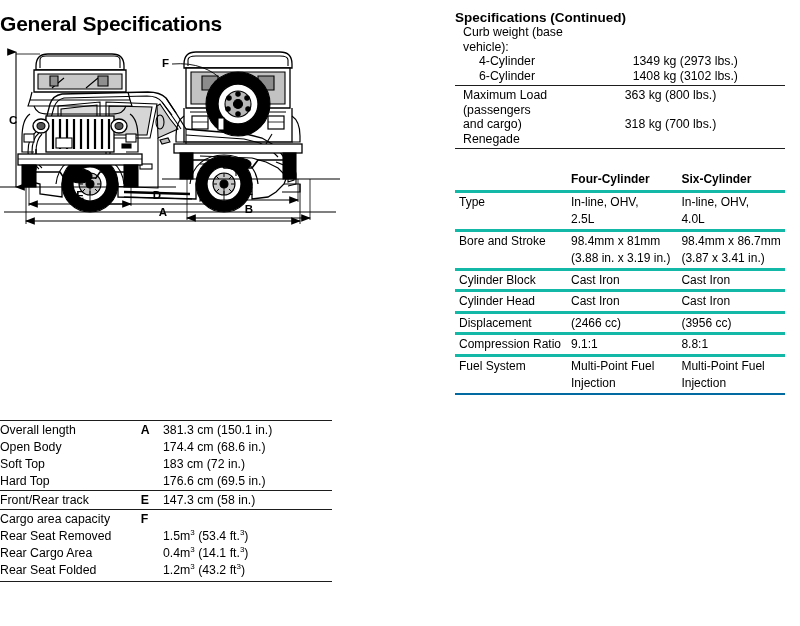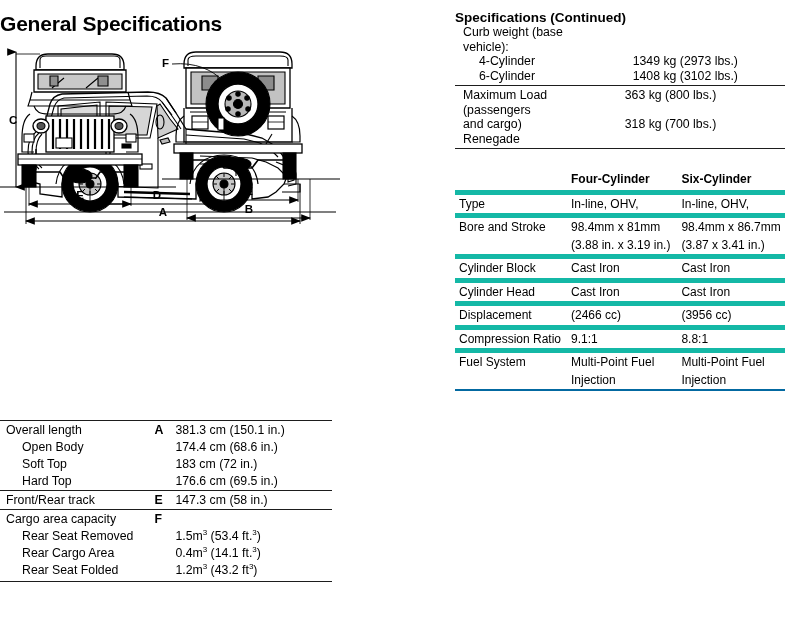--- a/index.html
+++ b/index.html
@@ -85,7 +85,7 @@
   #engine-table .c3 { width: 105px; }
   #engine-table thead td { font-weight: bold; padding-bottom: 3px; }
   #engine-table tr.bordered td {
-    border-top: 5px solid #14b8a6;
+    border-top: 3px solid #14b8a6;
     padding-top: 2px;
   }
   #engine-table tr.lastline td { border-bottom: 2px solid #0369a1; }

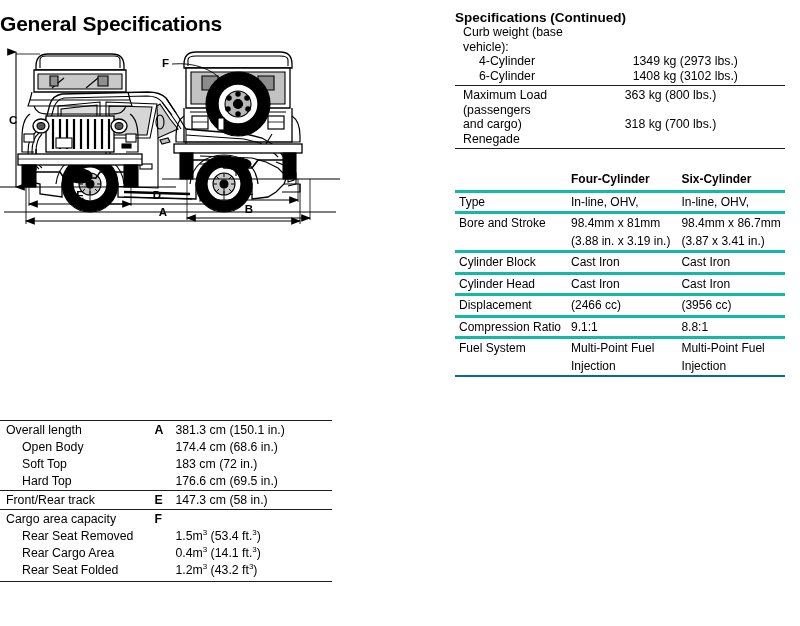--- a/index.html
+++ b/index.html
@@ -459,6 +459,11 @@
         <td class="c2">In-line, OHV,</td>
         <td class="c3">In-line, OHV,</td>
       </tr>
+      <tr>
+        <td class="c1"></td>
+        <td class="c2">2.5L</td>
+        <td class="c3">4.0L</td>
+      </tr>
       <tr class="bordered">
         <td class="c1">Bore and Stroke</td>
         <td class="c2">98.4mm x 81mm</td>

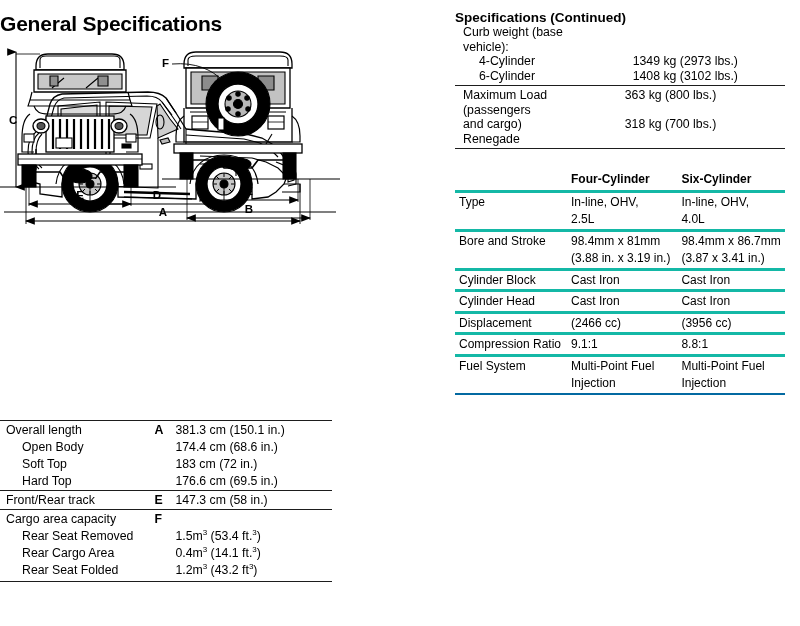--- a/index.html
+++ b/index.html
@@ -100,7 +100,7 @@
   }
   #dim-table table { border-collapse: collapse; width: 332px; }
   #dim-table td { padding: 1px 0 1px 0; vertical-align: top; }
-  #dim-table .d-name { width: 140px; padding-left: 6px; }
+  #dim-table .d-name { width: 140px; }
   #dim-table .d-name.ind { padding-left: 22px; }
   #dim-table .d-key {
     width: 22px;

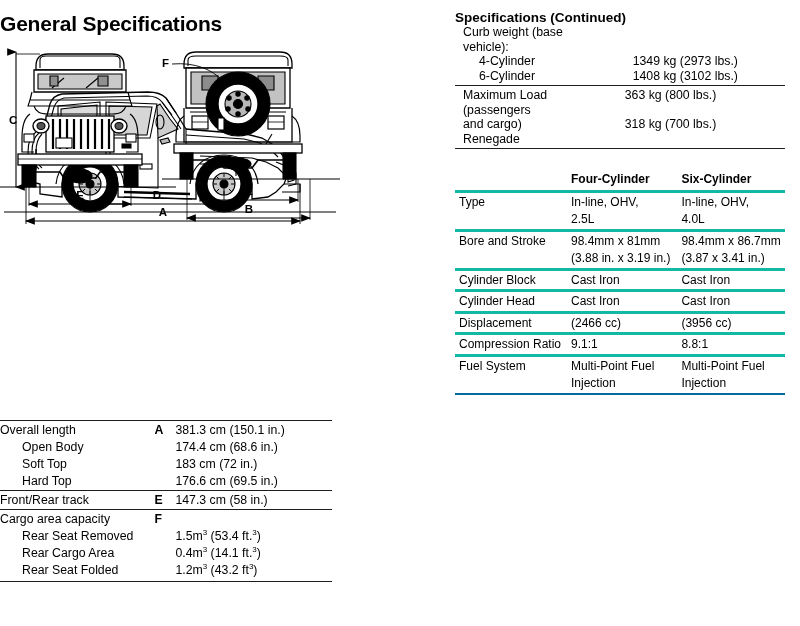--- a/index.html
+++ b/index.html
@@ -101,7 +101,7 @@
   #dim-table table { border-collapse: collapse; width: 332px; }
   #dim-table td { padding: 1px 0 1px 0; vertical-align: top; }
   #dim-table .d-name { width: 140px; }
-  #dim-table .d-name.ind { padding-left: 22px; }
+  #dim-table .d-name.ind { }
   #dim-table .d-key {
     width: 22px;
     font-weight: bold;

